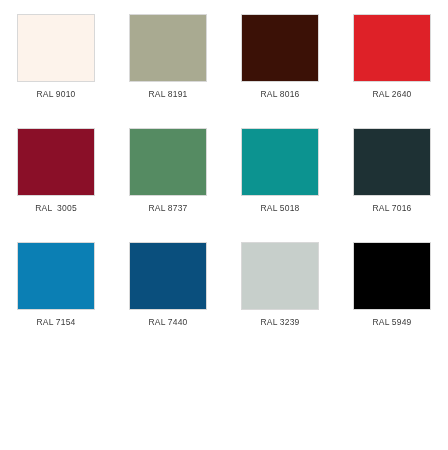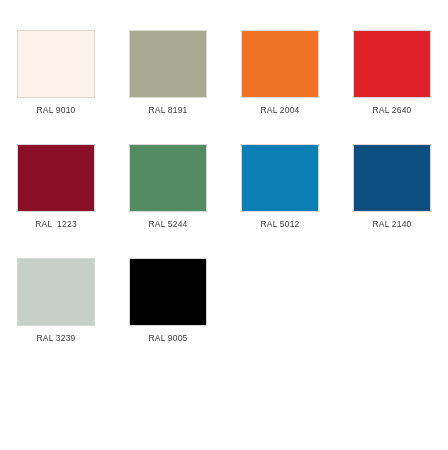--- a/index.html
+++ b/index.html
@@ -21,7 +21,6 @@
     background: #ffffff;
     box-sizing: border-box;
     padding: 14px 0 0 0;
-    margin-top: 16px;
   }
 
   .swatch-grid {

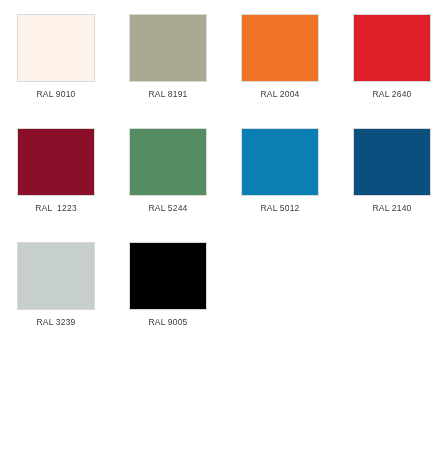--- a/index.html
+++ b/index.html
@@ -71,6 +71,10 @@
       <div class="swatch-label">RAL 8191</div>
     </div>
 
+    <div class="swatch-cell">
+      <div class="swatch-chip" style="background-color: rgb(59, 17, 6);"></div>
+      <div class="swatch-label">RAL 8016</div>
+    </div>
 
 
     <div class="swatch-cell">

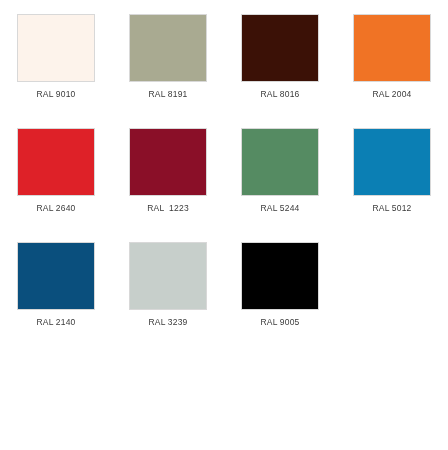--- a/index.html
+++ b/index.html
@@ -77,10 +77,6 @@
     </div>
 
 
-    <div class="swatch-cell">
-      <div class="swatch-chip" style="background-color: rgb(240, 115, 37);"></div>
-      <div class="swatch-label">RAL 2004</div>
-    </div>
 
     <div class="swatch-cell">
       <div class="swatch-chip" style="background-color: rgb(222, 33, 40);"></div>

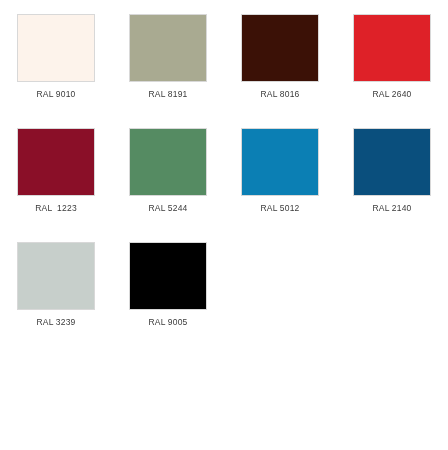--- a/index.html
+++ b/index.html
@@ -85,7 +85,7 @@
 
     <div class="swatch-cell">
       <div class="swatch-chip" style="background-color: rgb(138, 15, 40);"></div>
-      <div class="swatch-label">RAL  1223</div>
+      <div class="swatch-label">RAL  3005</div>
     </div>
 
     <div class="swatch-cell">

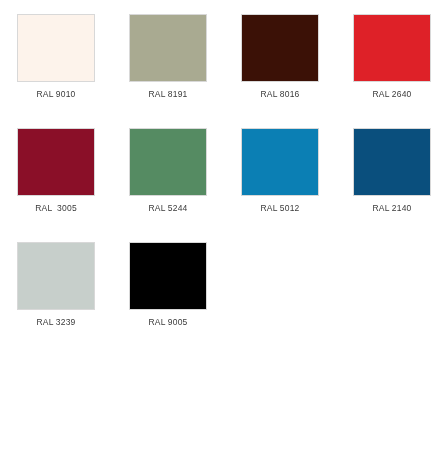--- a/index.html
+++ b/index.html
@@ -90,7 +90,7 @@
 
     <div class="swatch-cell">
       <div class="swatch-chip" style="background-color: rgb(85, 139, 98);"></div>
-      <div class="swatch-label">RAL 5244</div>
+      <div class="swatch-label">RAL 8737</div>
     </div>
 
 

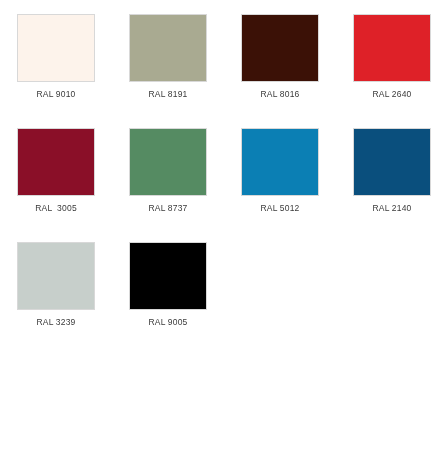--- a/index.html
+++ b/index.html
@@ -94,6 +94,10 @@
     </div>
 
 
+    <div class="swatch-cell">
+      <div class="swatch-chip" style="background-color: rgb(12, 147, 144);"></div>
+      <div class="swatch-label">RAL 5018</div>
+    </div>
 
 
     <div class="swatch-cell">

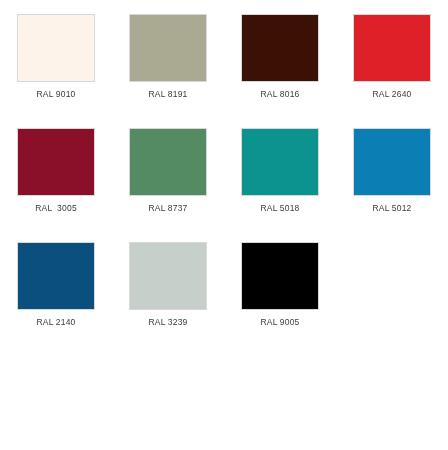--- a/index.html
+++ b/index.html
@@ -99,6 +99,10 @@
       <div class="swatch-label">RAL 5018</div>
     </div>
 
+    <div class="swatch-cell">
+      <div class="swatch-chip" style="background-color: rgb(30, 49, 52);"></div>
+      <div class="swatch-label">RAL 7016</div>
+    </div>
 
     <div class="swatch-cell">
       <div class="swatch-chip" style="background-color: rgb(11, 127, 180);"></div>

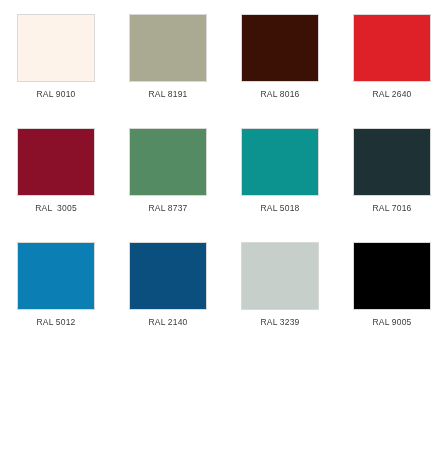--- a/index.html
+++ b/index.html
@@ -106,7 +106,7 @@
 
     <div class="swatch-cell">
       <div class="swatch-chip" style="background-color: rgb(11, 127, 180);"></div>
-      <div class="swatch-label">RAL 5012</div>
+      <div class="swatch-label">RAL 7154</div>
     </div>
 
     <div class="swatch-cell">

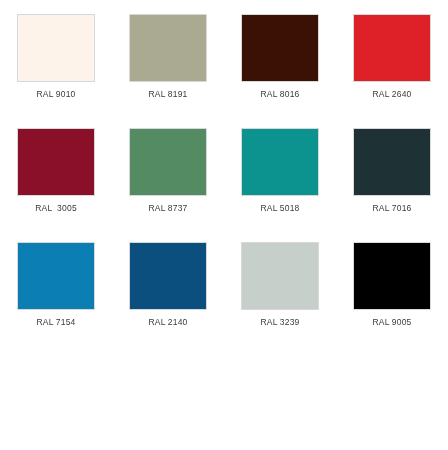--- a/index.html
+++ b/index.html
@@ -111,7 +111,7 @@
 
     <div class="swatch-cell">
       <div class="swatch-chip" style="background-color: rgb(10, 79, 125);"></div>
-      <div class="swatch-label">RAL 2140</div>
+      <div class="swatch-label">RAL 7440</div>
     </div>
 
     <div class="swatch-cell">

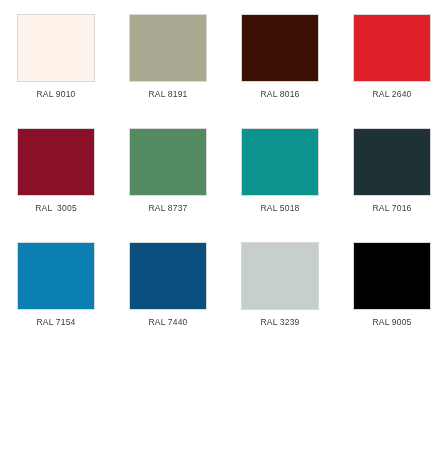--- a/index.html
+++ b/index.html
@@ -121,7 +121,7 @@
 
     <div class="swatch-cell">
       <div class="swatch-chip" style="background-color: rgb(0, 0, 0);"></div>
-      <div class="swatch-label">RAL 9005</div>
+      <div class="swatch-label">RAL 5949</div>
     </div>
 
   </div>

